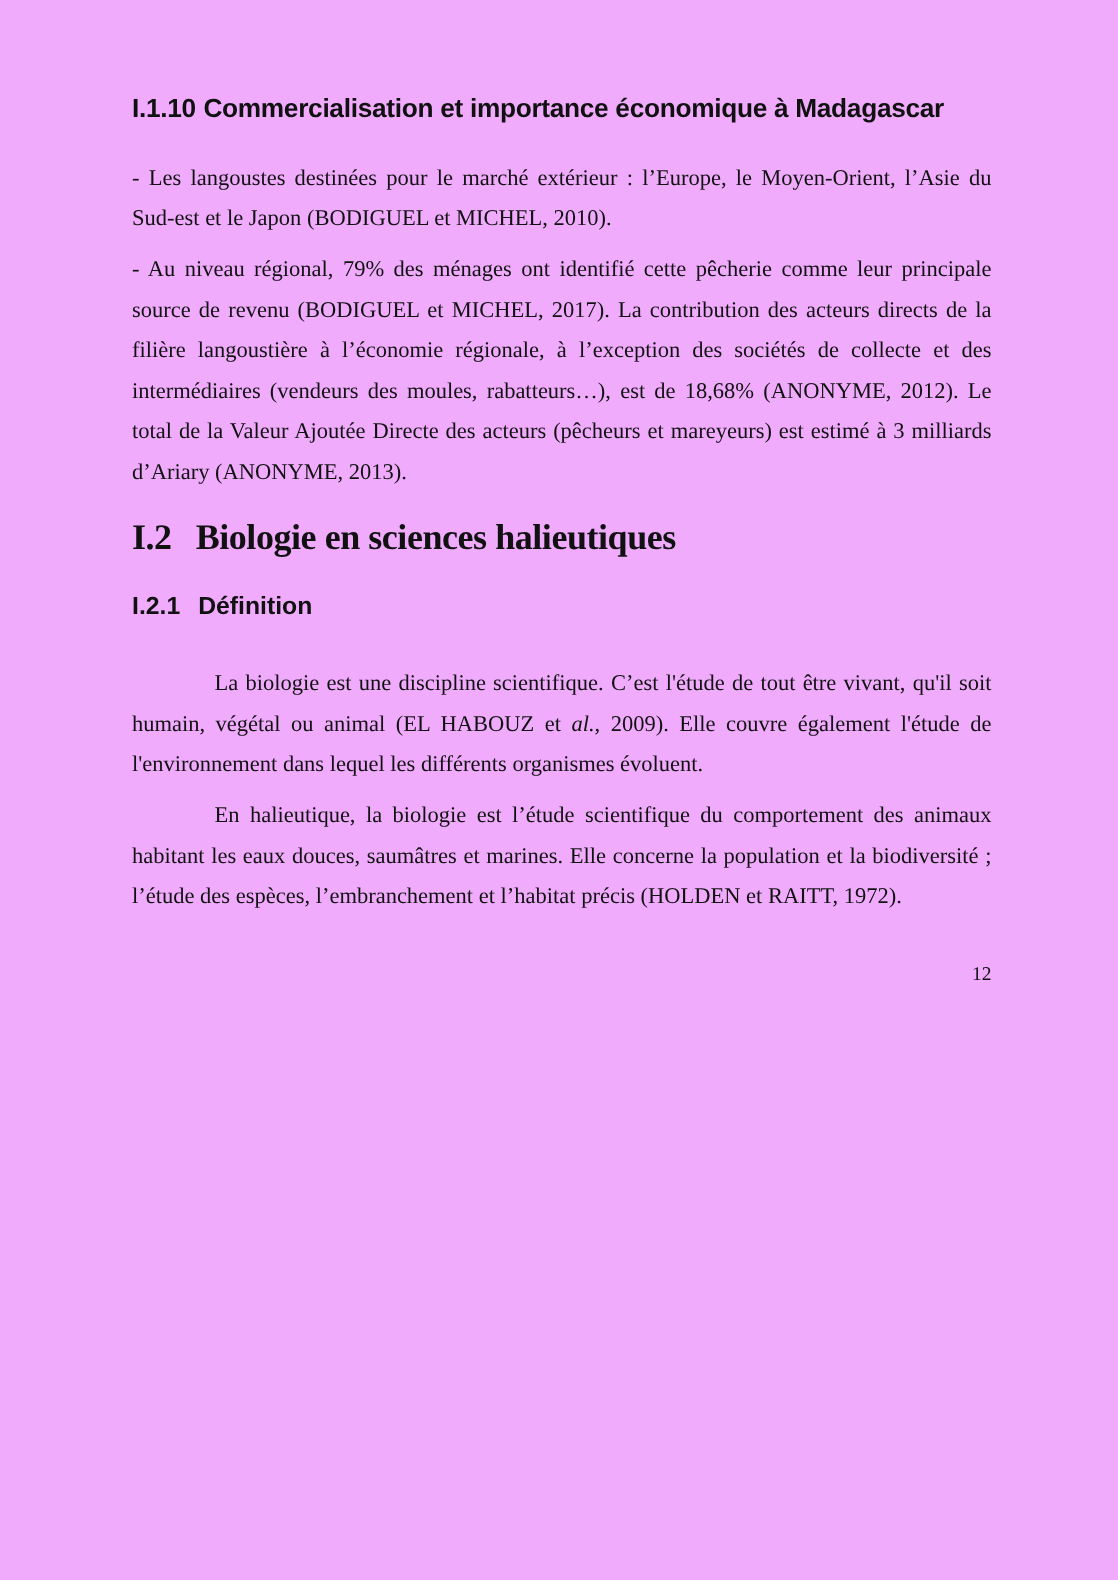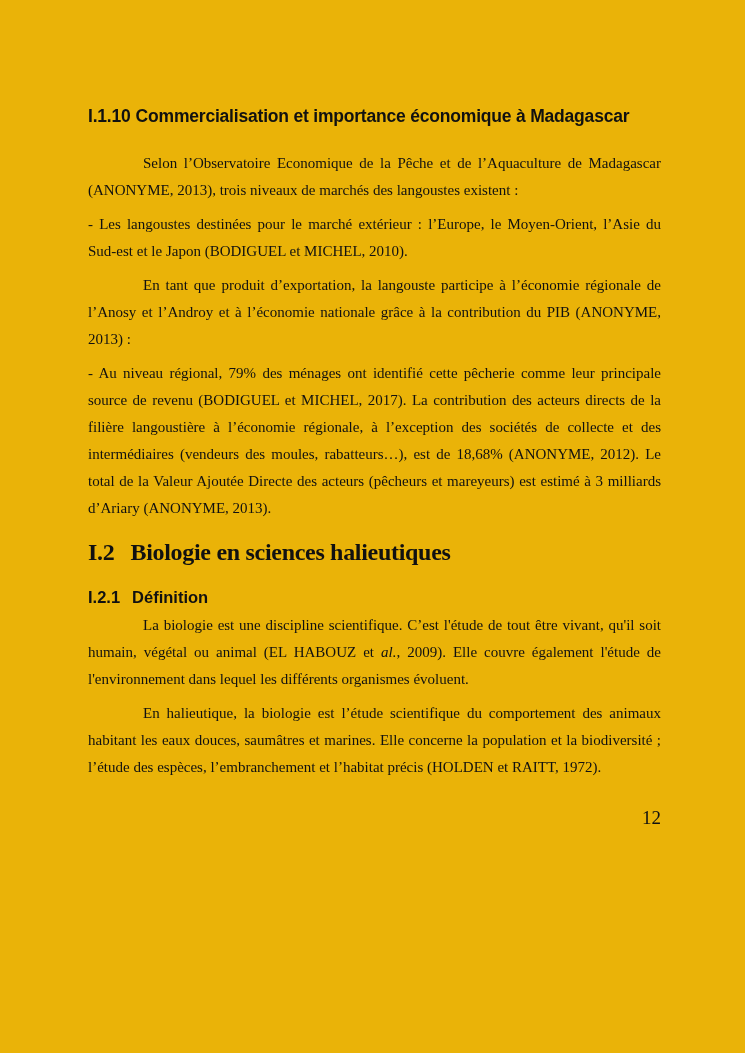--- a/index.html
+++ b/index.html
@@ -12,10 +12,10 @@
     width: 745px;
     height: 1053px;
     margin: 0 auto;
-    background: #eab308;
+    background: #f0abfc;
     color: #111111;
     box-sizing: border-box;
-    padding: 104px 84px 0 88px;
+    padding: 60px 84px 0 88px;
     overflow: hidden;
     font-family: "Liberation Serif", serif;
   }

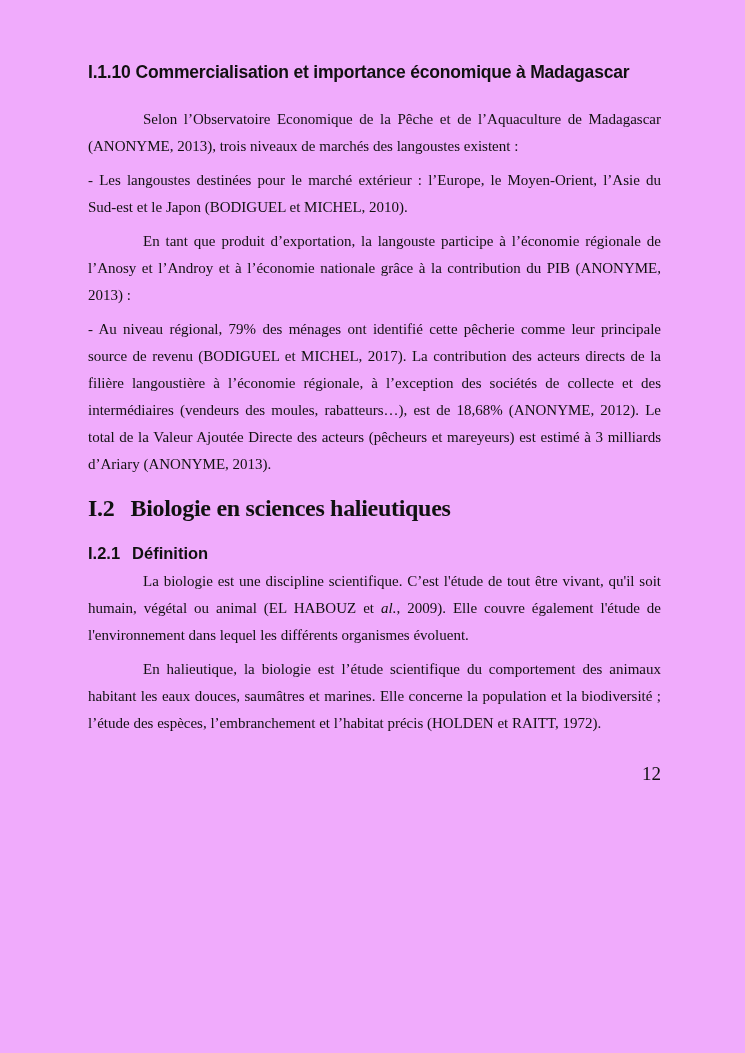--- a/index.html
+++ b/index.html
@@ -83,7 +83,6 @@
     <span class="h-num">I.1.10</span><span>Commercialisation et importance économique à Madagascar</span>
   </h3>
 
-  <p class="body-par indent">Selon l’Observatoire Economique de la Pêche et de l’Aquaculture de Madagascar (ANONYME, 2013), trois niveaux de marchés des langoustes existent :</p>
 
 
 

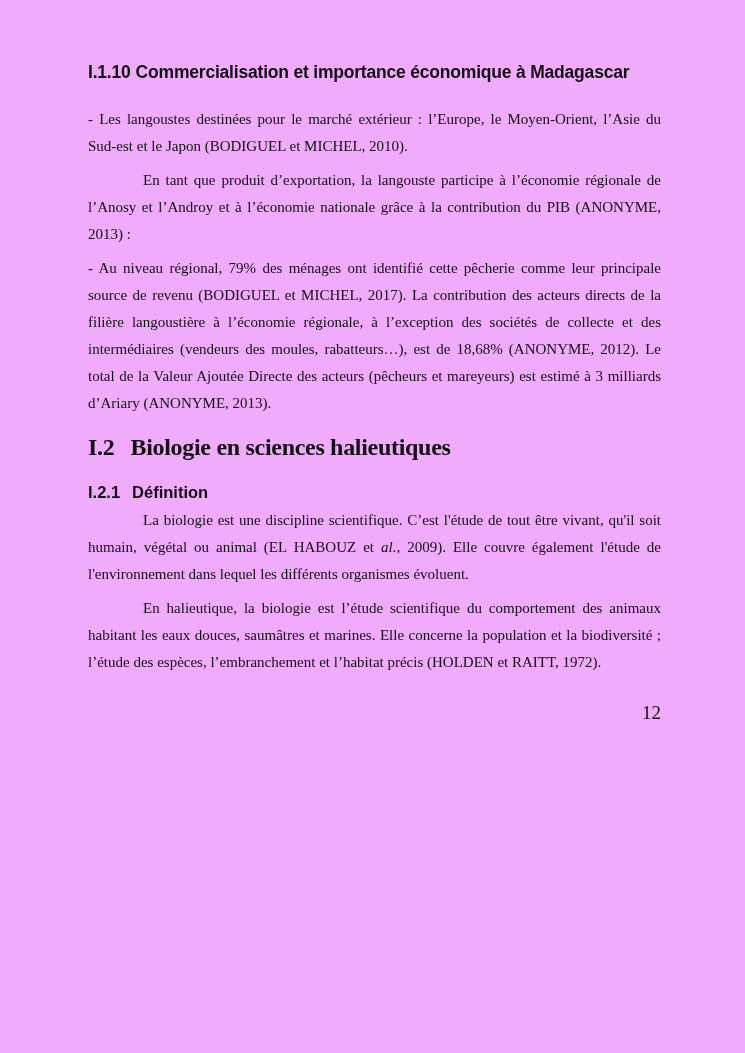--- a/index.html
+++ b/index.html
@@ -88,7 +88,6 @@
 
   <p class="body-par">- Les langoustes destinées pour le marché extérieur : l’Europe, le Moyen-Orient, l’Asie du Sud-est et le Japon (BODIGUEL et MICHEL, 2010).</p>
 
-  <p class="body-par indent">En tant que produit d’exportation, la langouste participe à l’économie régionale de l’Anosy et l’Androy et à l’économie nationale grâce à la contribution du PIB (ANONYME, 2013) :</p>
 
   <p class="body-par">- Au niveau régional, 79% des ménages ont identifié cette pêcherie comme leur principale source de revenu (BODIGUEL et MICHEL, 2017). La contribution des acteurs directs de la filière langoustière à l’économie régionale, à l’exception des sociétés de collecte et des intermédiaires (vendeurs des moules, rabatteurs…), est de 18,68% (ANONYME, 2012). Le total de la Valeur Ajoutée Directe des acteurs (pêcheurs et mareyeurs) est estimé à 3 milliards d’Ariary (ANONYME, 2013).</p>
 

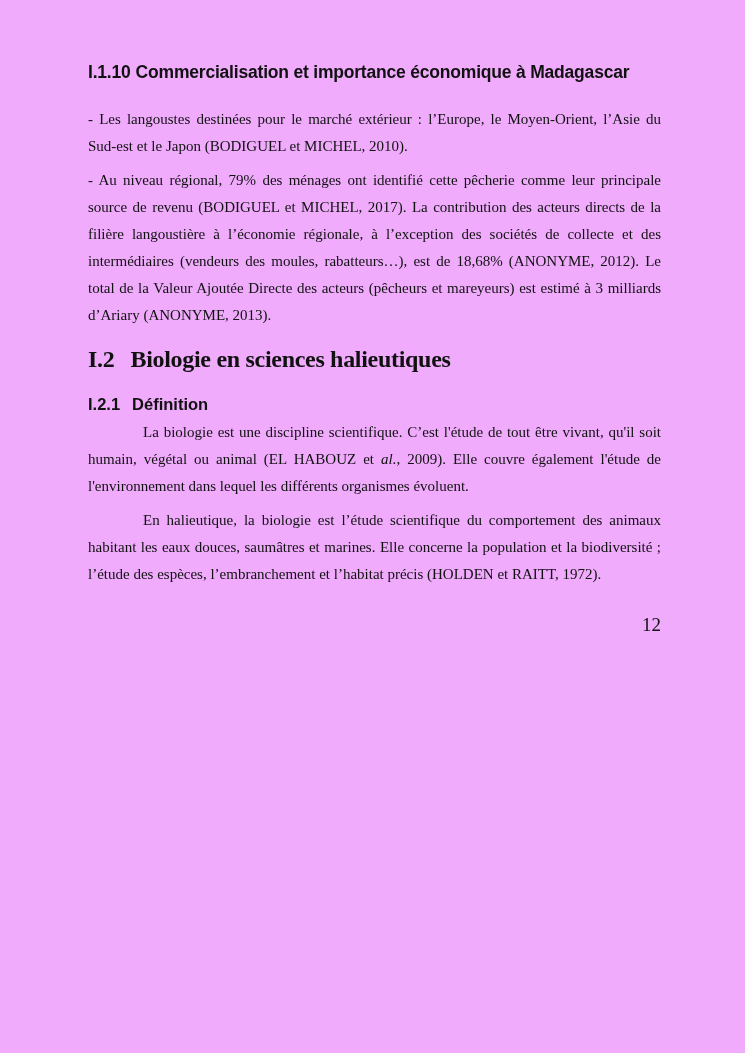--- a/index.html
+++ b/index.html
@@ -63,7 +63,7 @@
     margin: 0 0 7px 0;
   }
   p.body-par.indent { text-indent: 55px; }
-  p.body-par.after-heading { margin-top: 4px; }
+  p.body-par.after-heading { margin-top: 28px; }
   .italic { font-style: italic; }
 
   .page-footer {

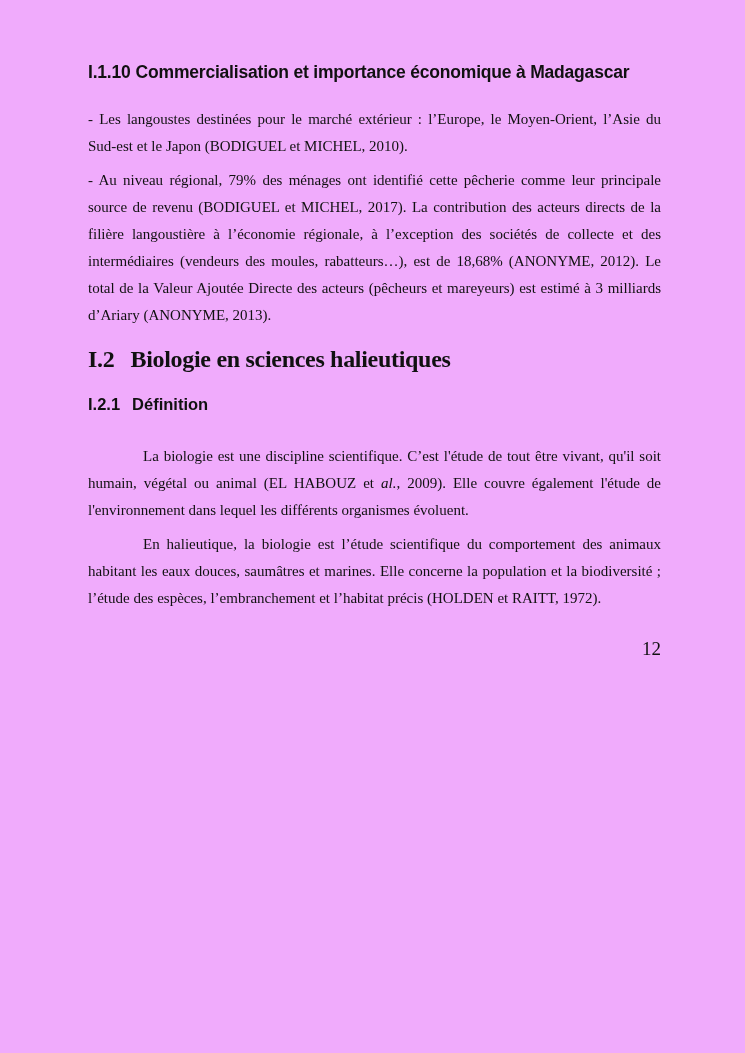--- a/index.html
+++ b/index.html
@@ -70,7 +70,7 @@
     margin-top: 28px;
     text-align: right;
     font-family: "Liberation Serif", serif;
-    font-size: 19px;
+    font-size: 13px;
     line-height: 18px;
   }
 </style>

